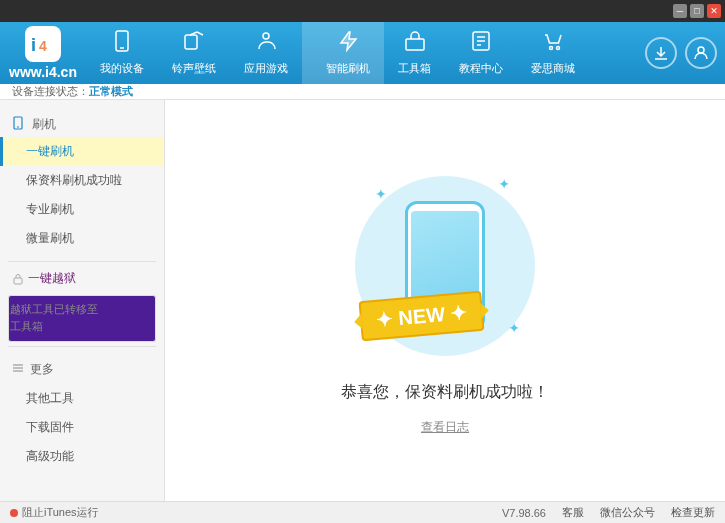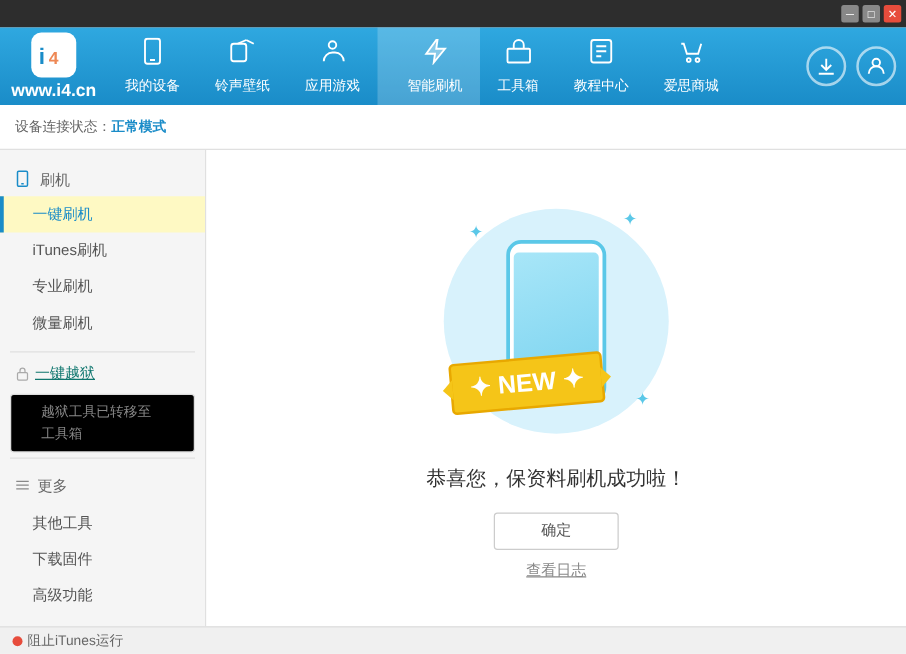--- a/index.html
+++ b/index.html
@@ -361,7 +361,7 @@
 
     
     .device-status-bar {
-      height: 36px;
+      height: 16px;
       background: #fff;
       border-bottom: 1px solid #e0e0e0;
       display: flex;

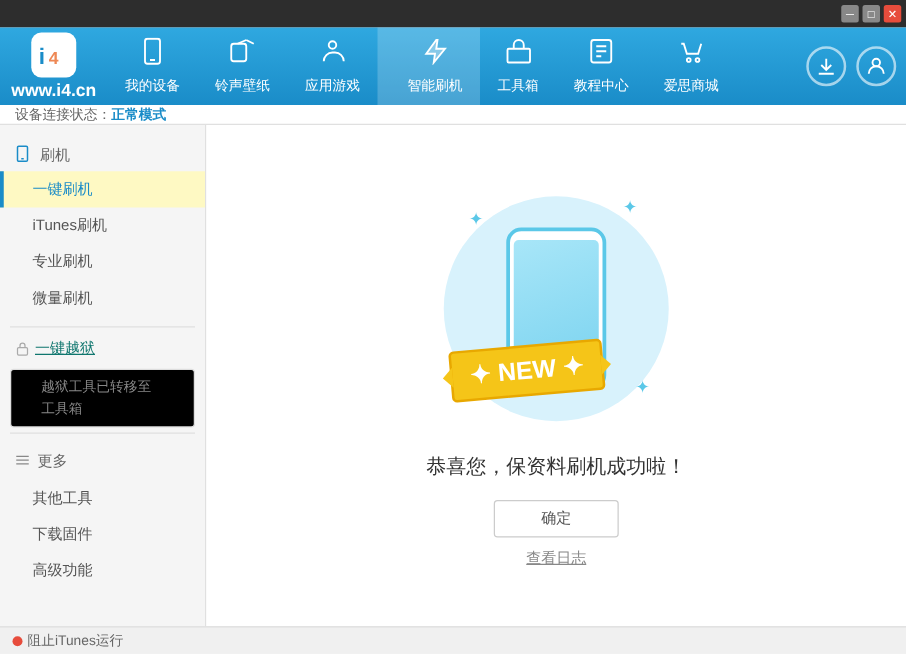--- a/index.html
+++ b/index.html
@@ -523,7 +523,7 @@
             <span>一键刷机</span>
           </div>
           <div class="sidebar-item">
-            <span>iTunes刷机</span>
+            <span>保资料刷机成功啦</span>
           </div>
           <div class="sidebar-item">
             <span>专业刷机</span>

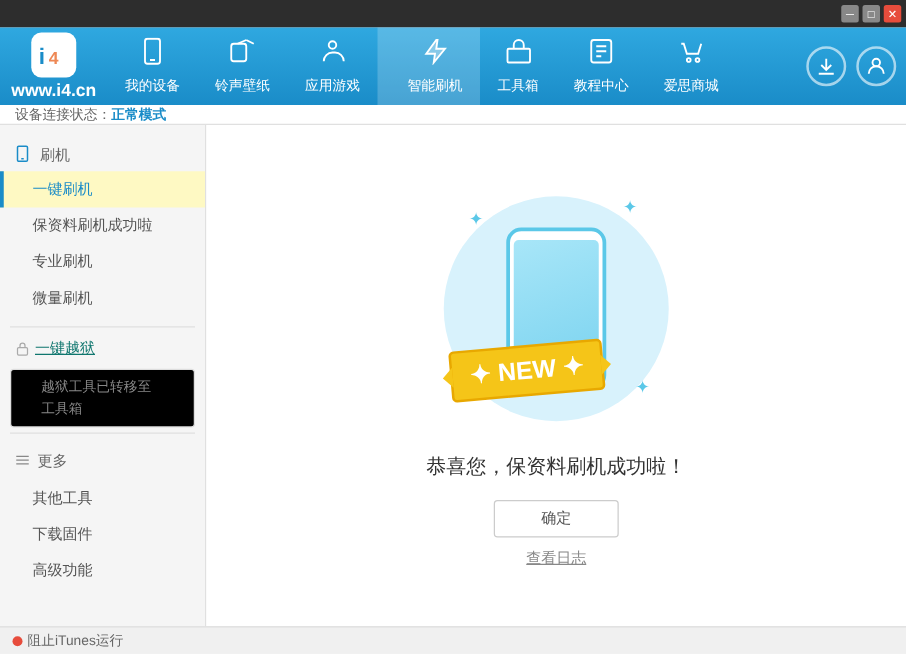--- a/index.html
+++ b/index.html
@@ -164,12 +164,11 @@
     }
     .sidebar-disabled {
       padding: 4px 12px;
-      color: #0f766e;
+      color: #701a75;
       font-size: 12px;
       display: flex;
       align-items: center;
       gap: 4px;
-      text-decoration: underline;
     }
     .sidebar-notice {
       margin: 4px 8px;

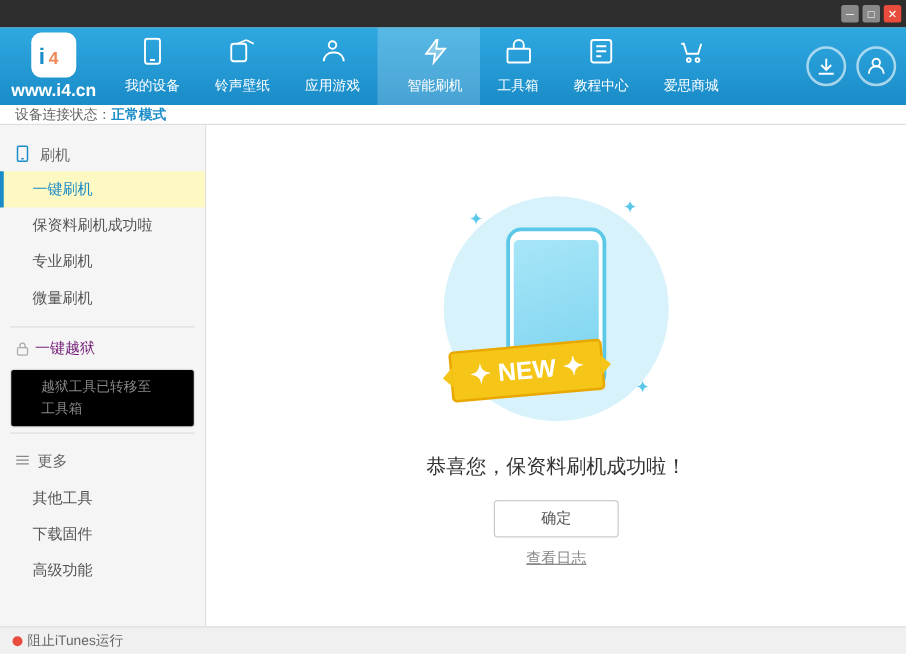--- a/index.html
+++ b/index.html
@@ -172,13 +172,14 @@
     }
     .sidebar-notice {
       margin: 4px 8px;
-      background: #000000;
+      background: #4c1d95;
       border: 1px solid #ddd;
       border-radius: 3px;
-      padding: 6px 24px;
+      padding: 6px 1px;
       color: #888;
       font-size: 11px;
       line-height: 1.5;
+      font-family: Liberation Mono, monospace;
     }
     .sidebar-section-header2 {
       display: flex;

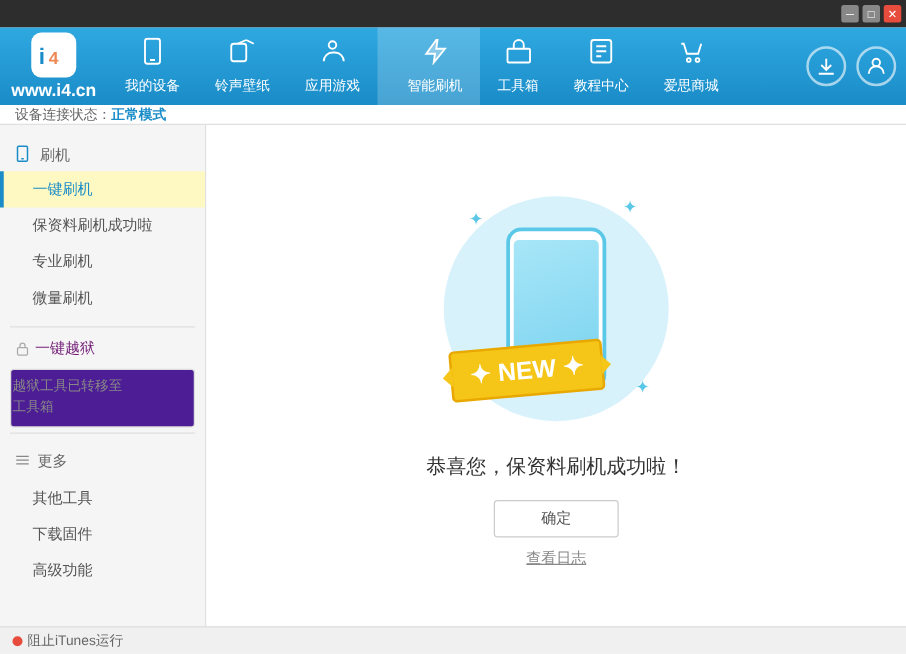--- a/index.html
+++ b/index.html
@@ -592,7 +592,6 @@
 
       <div class="success-text">恭喜您，保资料刷机成功啦！</div>
 
-      <button class="confirm-btn">确定</button>
 
       <span class="secondary-link">查看日志</span>
     </div>

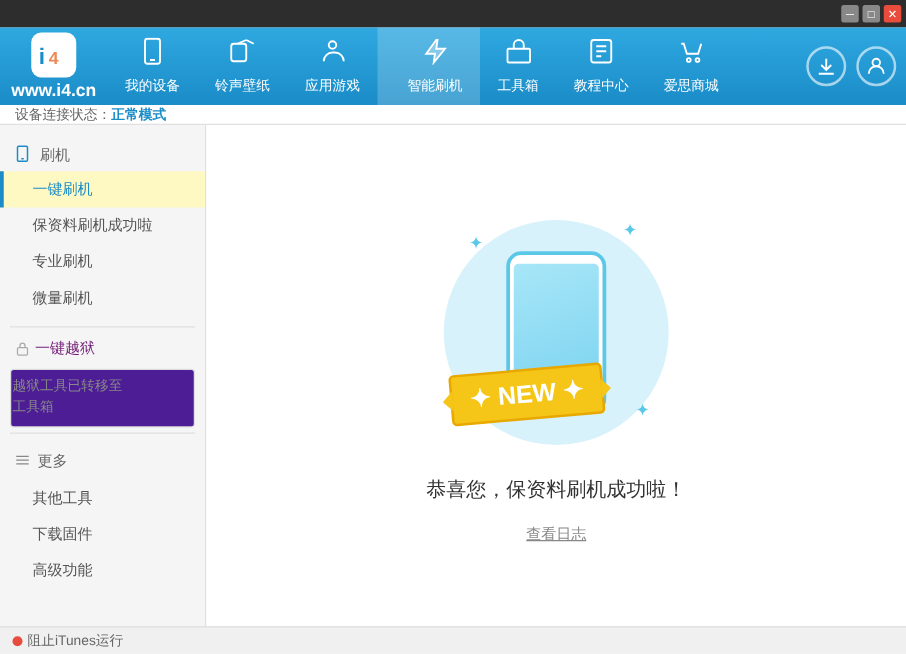--- a/index.html
+++ b/index.html
@@ -605,6 +605,12 @@
       </div>
     </div>
     <div class="footer-spacer"></div>
+    <div class="footer-right">
+      <span>V7.98.66</span>
+      <span class="footer-link">客服</span>
+      <span class="footer-link">微信公众号</span>
+      <span class="footer-link">检查更新</span>
+    </div>
   </div>
 </div>
 

